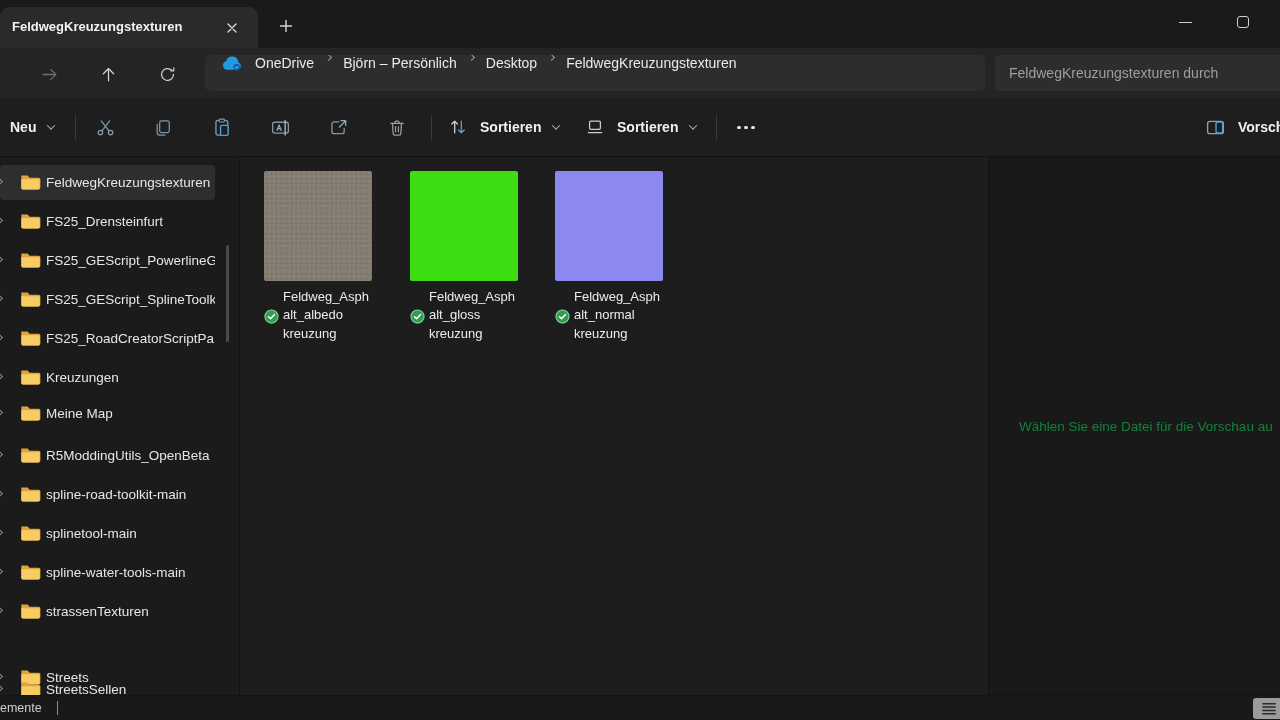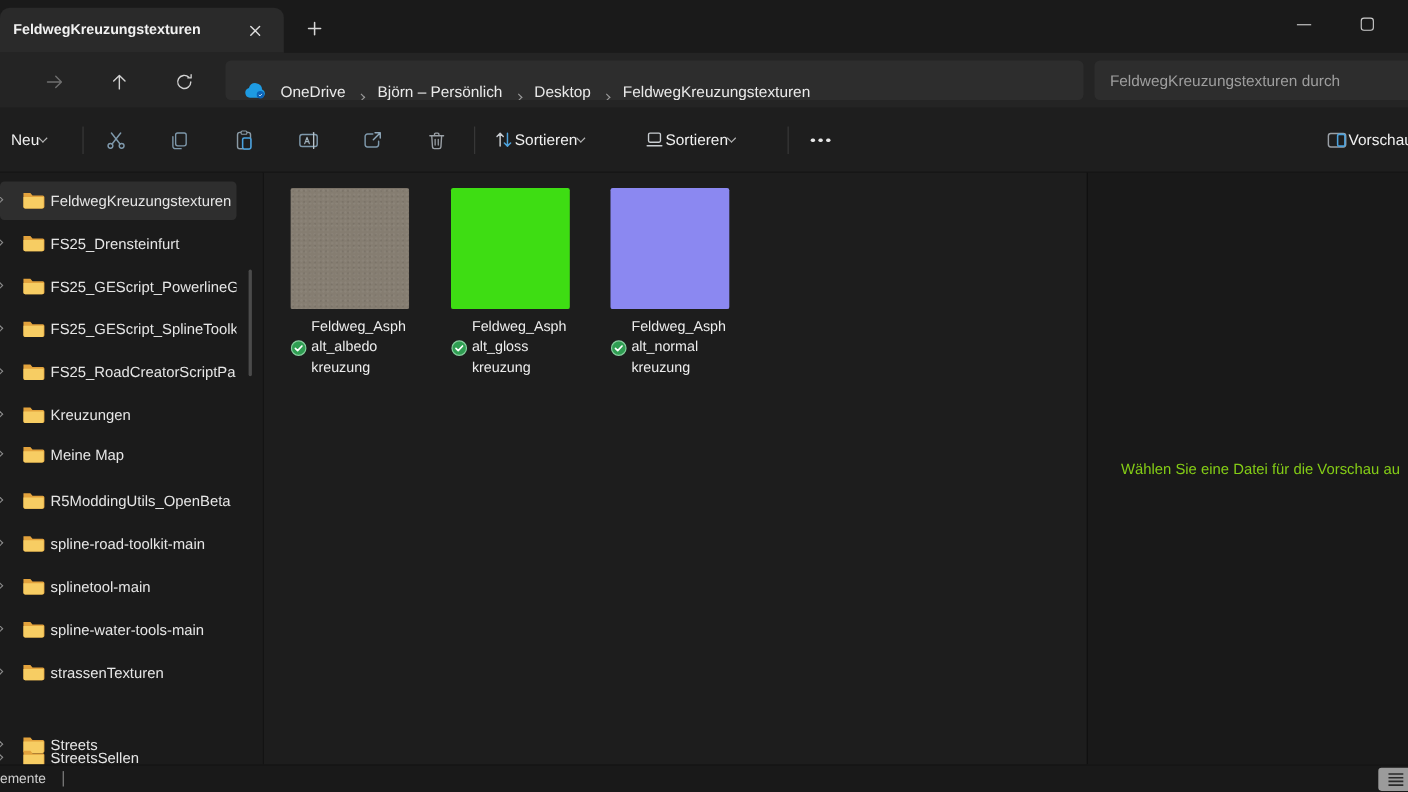--- a/index.html
+++ b/index.html
@@ -27,7 +27,7 @@
   .navbtn { position:absolute; top:13px; width:30px; height:26px; display:flex; align-items:center; justify-content:center; border-radius:4px; }
   .nav-fwd { left:34px; } .nav-up { left:93px; } .nav-refresh { left:152px; }
   .breadcrumb { position:absolute; left:205px; top:7px; width:780px; height:36px; background:#2d2d2d;
-                border-radius:5px; display:flex; align-items:flex-end; padding-left:16px; gap:12px; overflow:hidden; }
+                border-radius:5px; display:flex; align-items:flex-start; padding-left:16px; gap:12px; overflow:hidden; }
   .crumb { font-size:14px; color:#eaeaea; white-space:nowrap; }
   .chev-r { width:5px; height:5px; border-top:1.5px solid #9a9a9a; border-right:1.5px solid #9a9a9a;
             transform:rotate(45deg); flex:0 0 auto; }

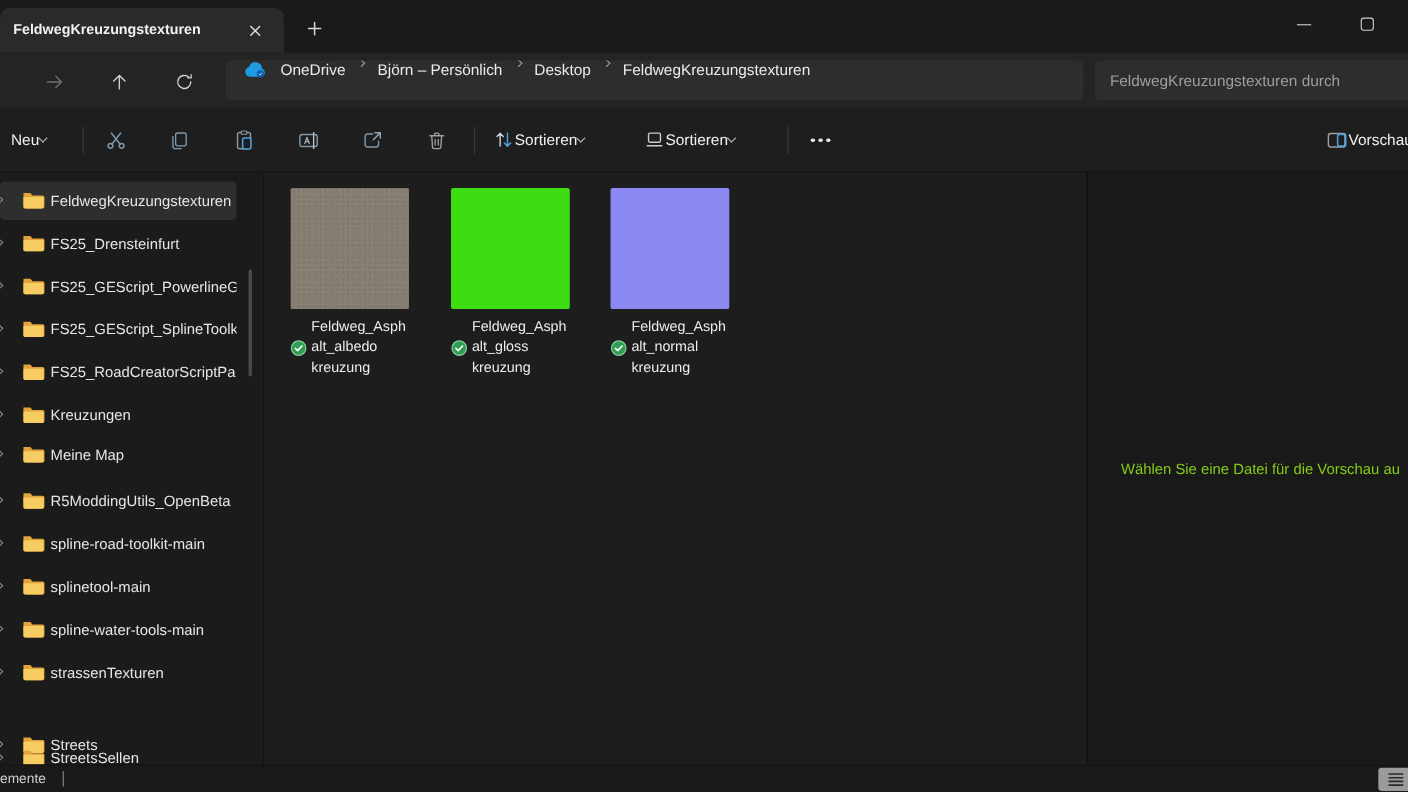--- a/index.html
+++ b/index.html
@@ -40,8 +40,8 @@
   
   .toolbar { position:absolute; left:0; top:98px; width:1280px; height:59px; background:#1e1e1e;
              border-bottom:1px solid #131313; }
-  .tgroup { position:absolute; top:0; height:58px; display:flex; align-items:center; gap:0;
-            border-radius:4px; white-space:nowrap; }
+  .tgroup { position:absolute; top:0; height:58px; display:flex; align-items:center; gap:12px;
+            border-radius:4px; white-space:nowrap;font-weight:bold; }
   .tlabel { font-size:14px; color:#f0f0f0; }
   .tsep { position:absolute; top:17px; width:1px; height:25px; background:#3a3a3a; }
   .iconbtn { position:absolute; top:13px; width:34px; height:33px; border-radius:4px;

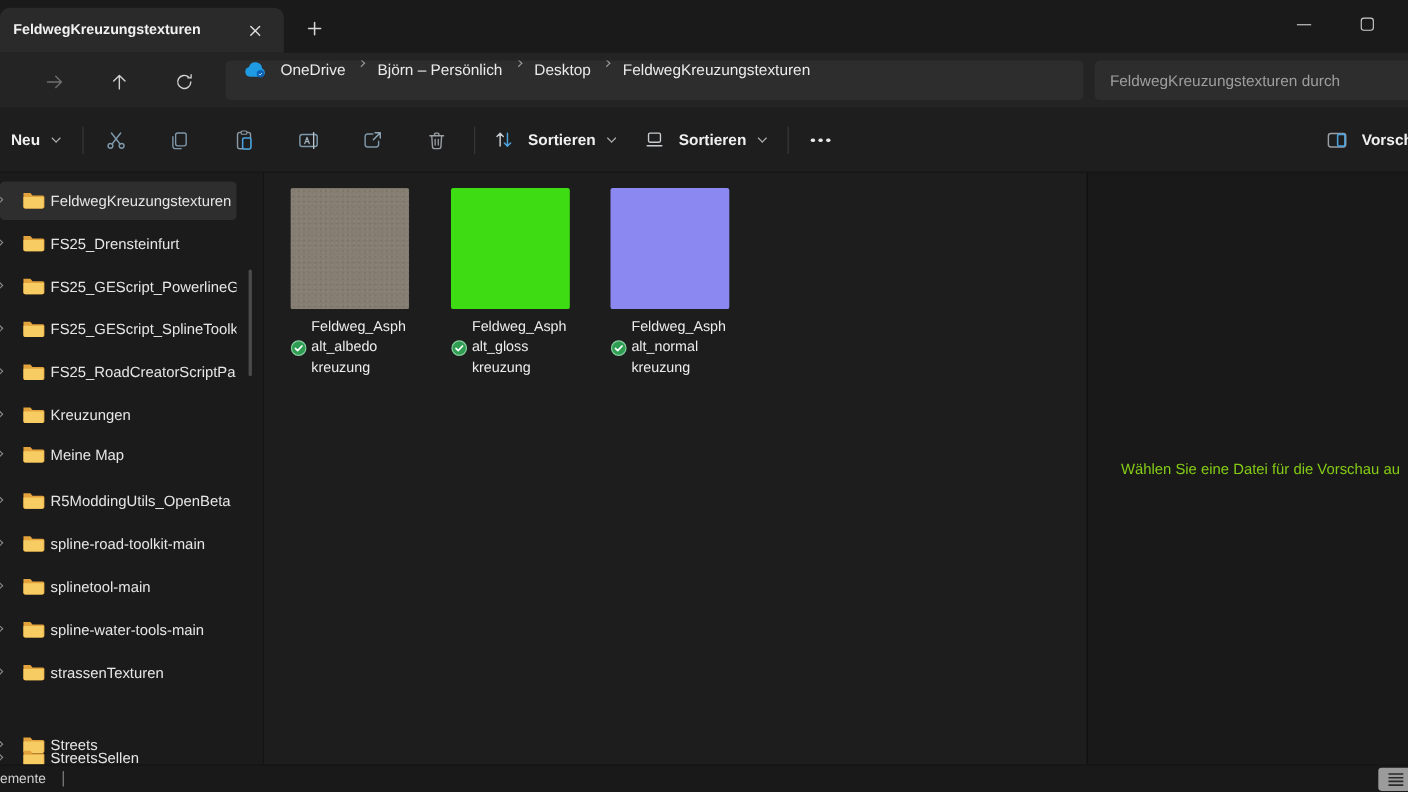--- a/index.html
+++ b/index.html
@@ -71,7 +71,7 @@
   .flines { margin-left:4px; }
   .flines span { display:block; font-size:13px; line-height:18.4px; color:#ececec; white-space:nowrap; }
   .preview { position:absolute; left:988px; top:0; width:292px; height:538px; background:#191919; border-left:1px solid #101010; }
-  .pv-msg { position:absolute; left:30px; top:262px; font-size:13.5px; color:#84cc16; white-space:nowrap; }
+  .pv-msg { position:absolute; left:30px; top:262px; font-size:13.5px; color:#15803d; white-space:nowrap; }
   
   .statusbar { position:absolute; left:0; top:695px; width:1280px; height:25px; background:#191919; border-top:1px solid #141414; }
   .st-count { position:absolute; left:0; top:0; line-height:24px; font-size:12.5px; color:#cfcfcf; }

